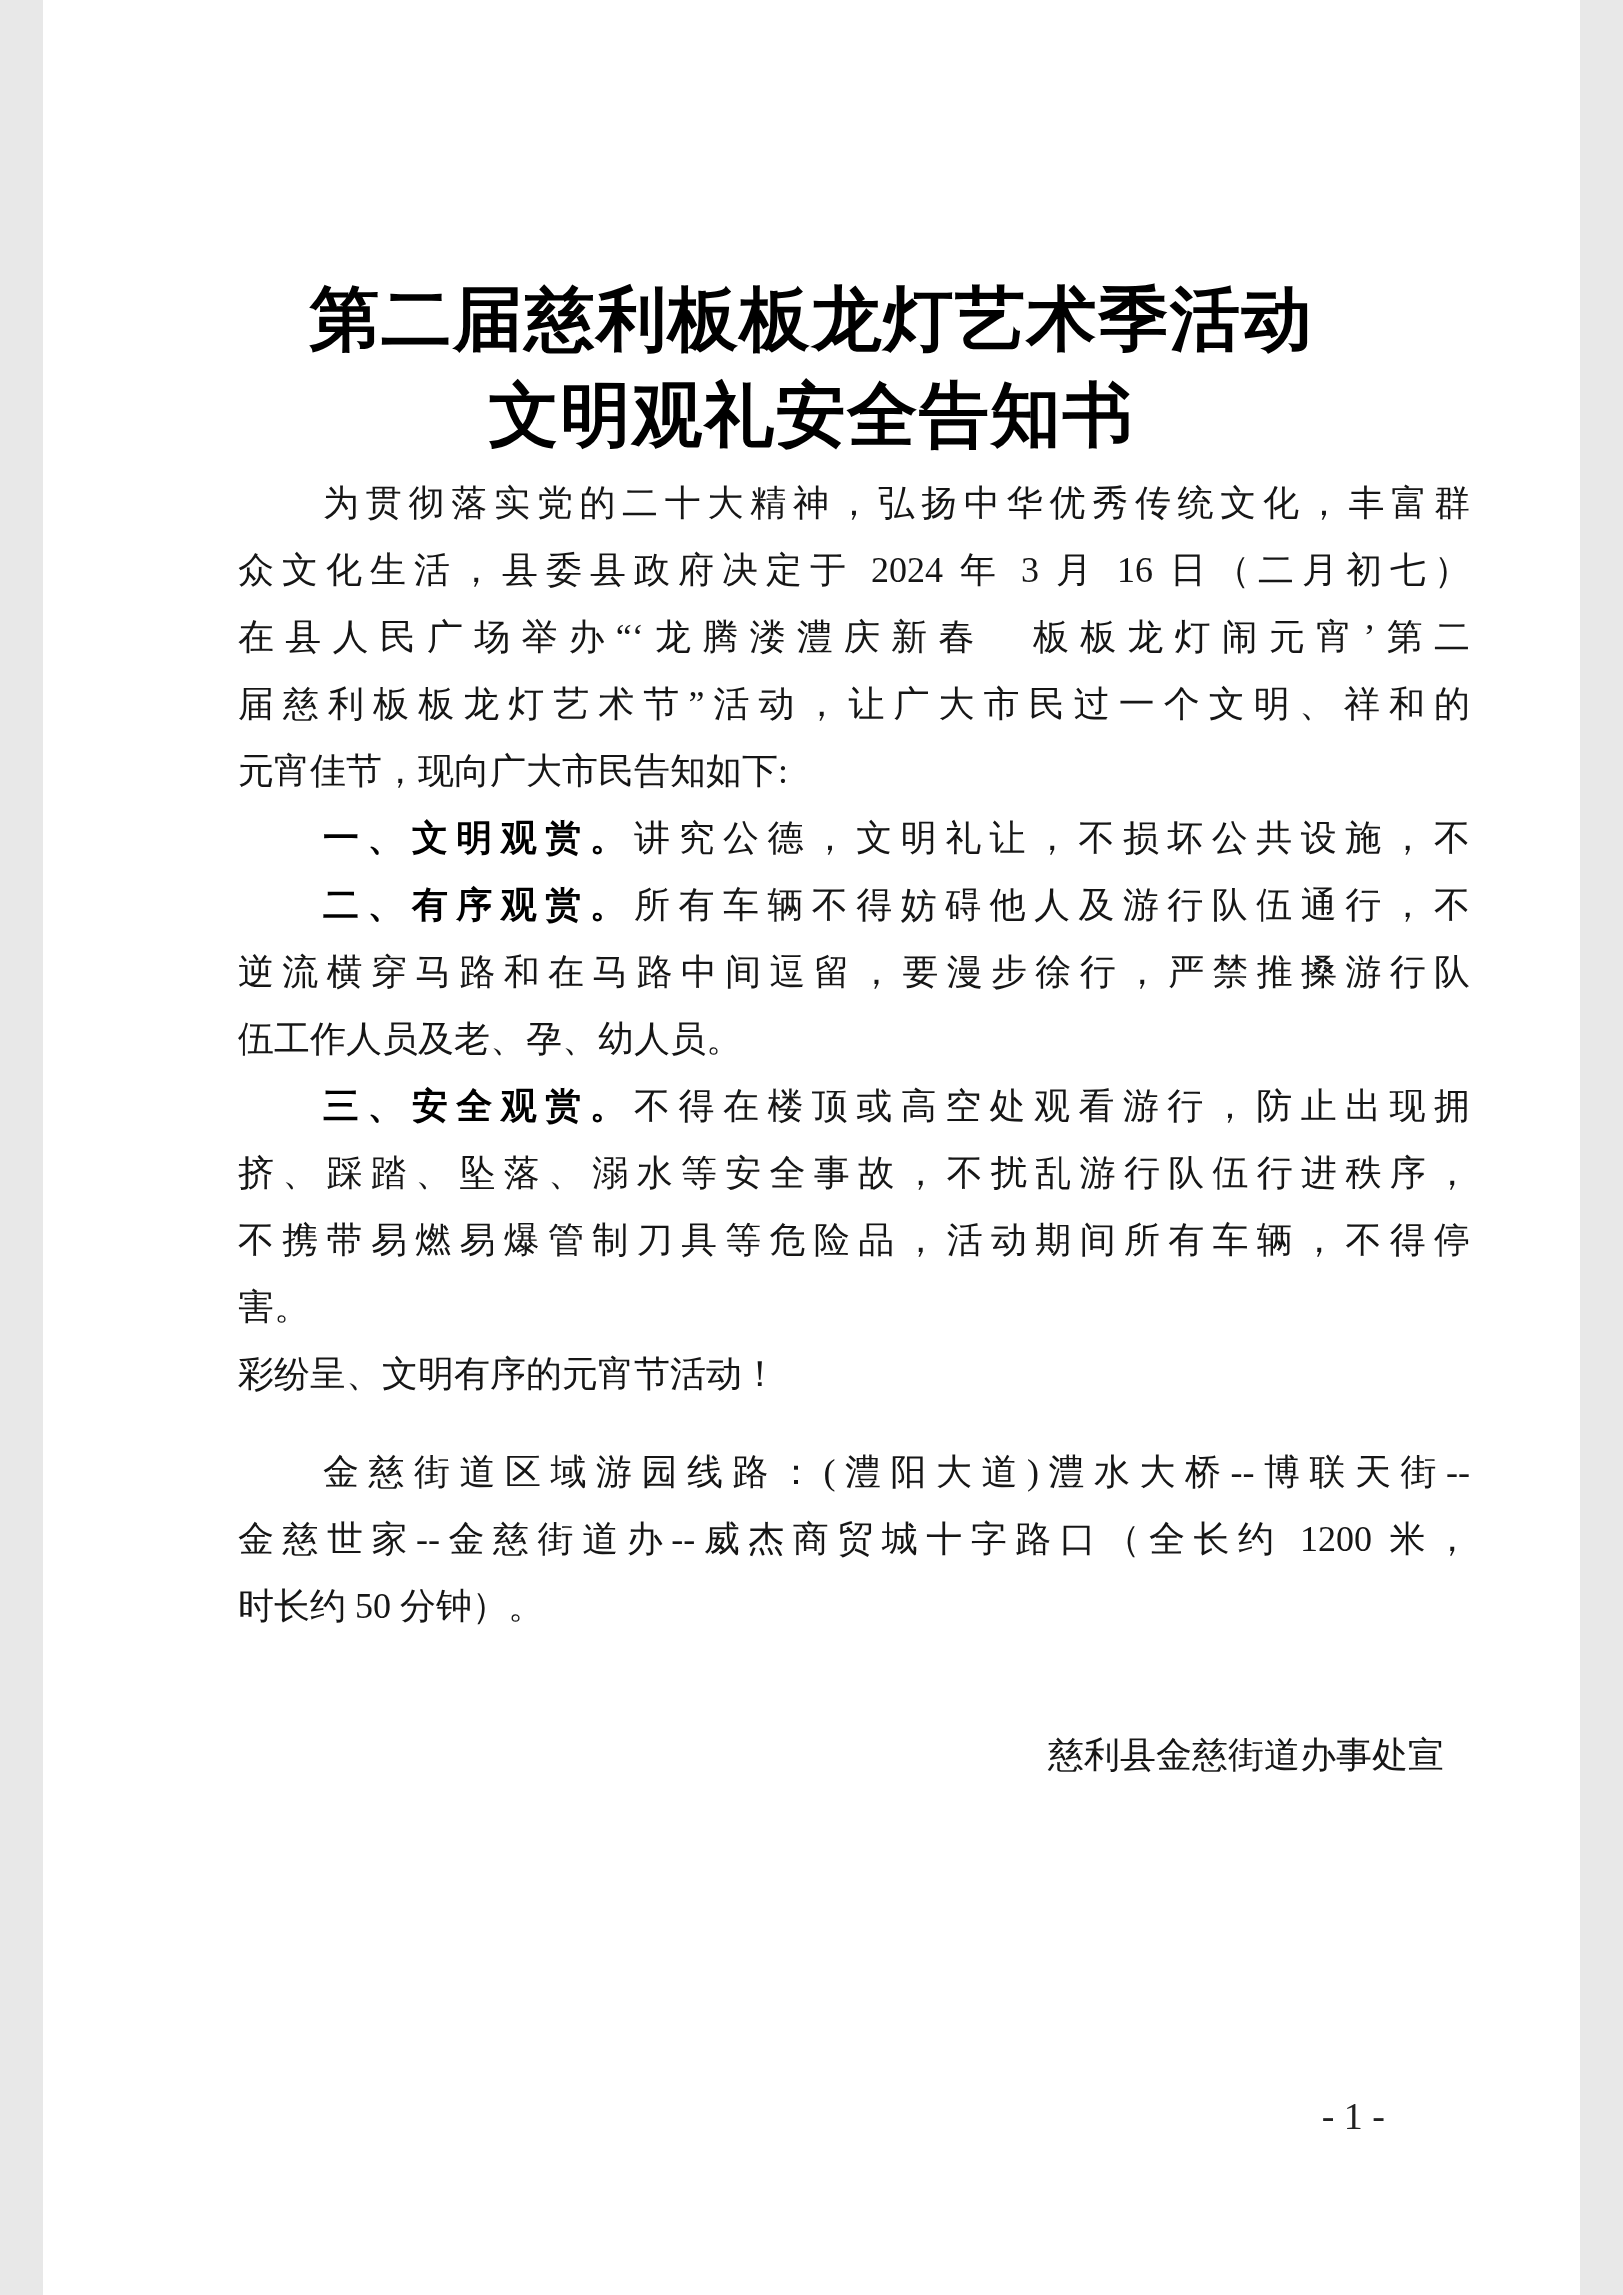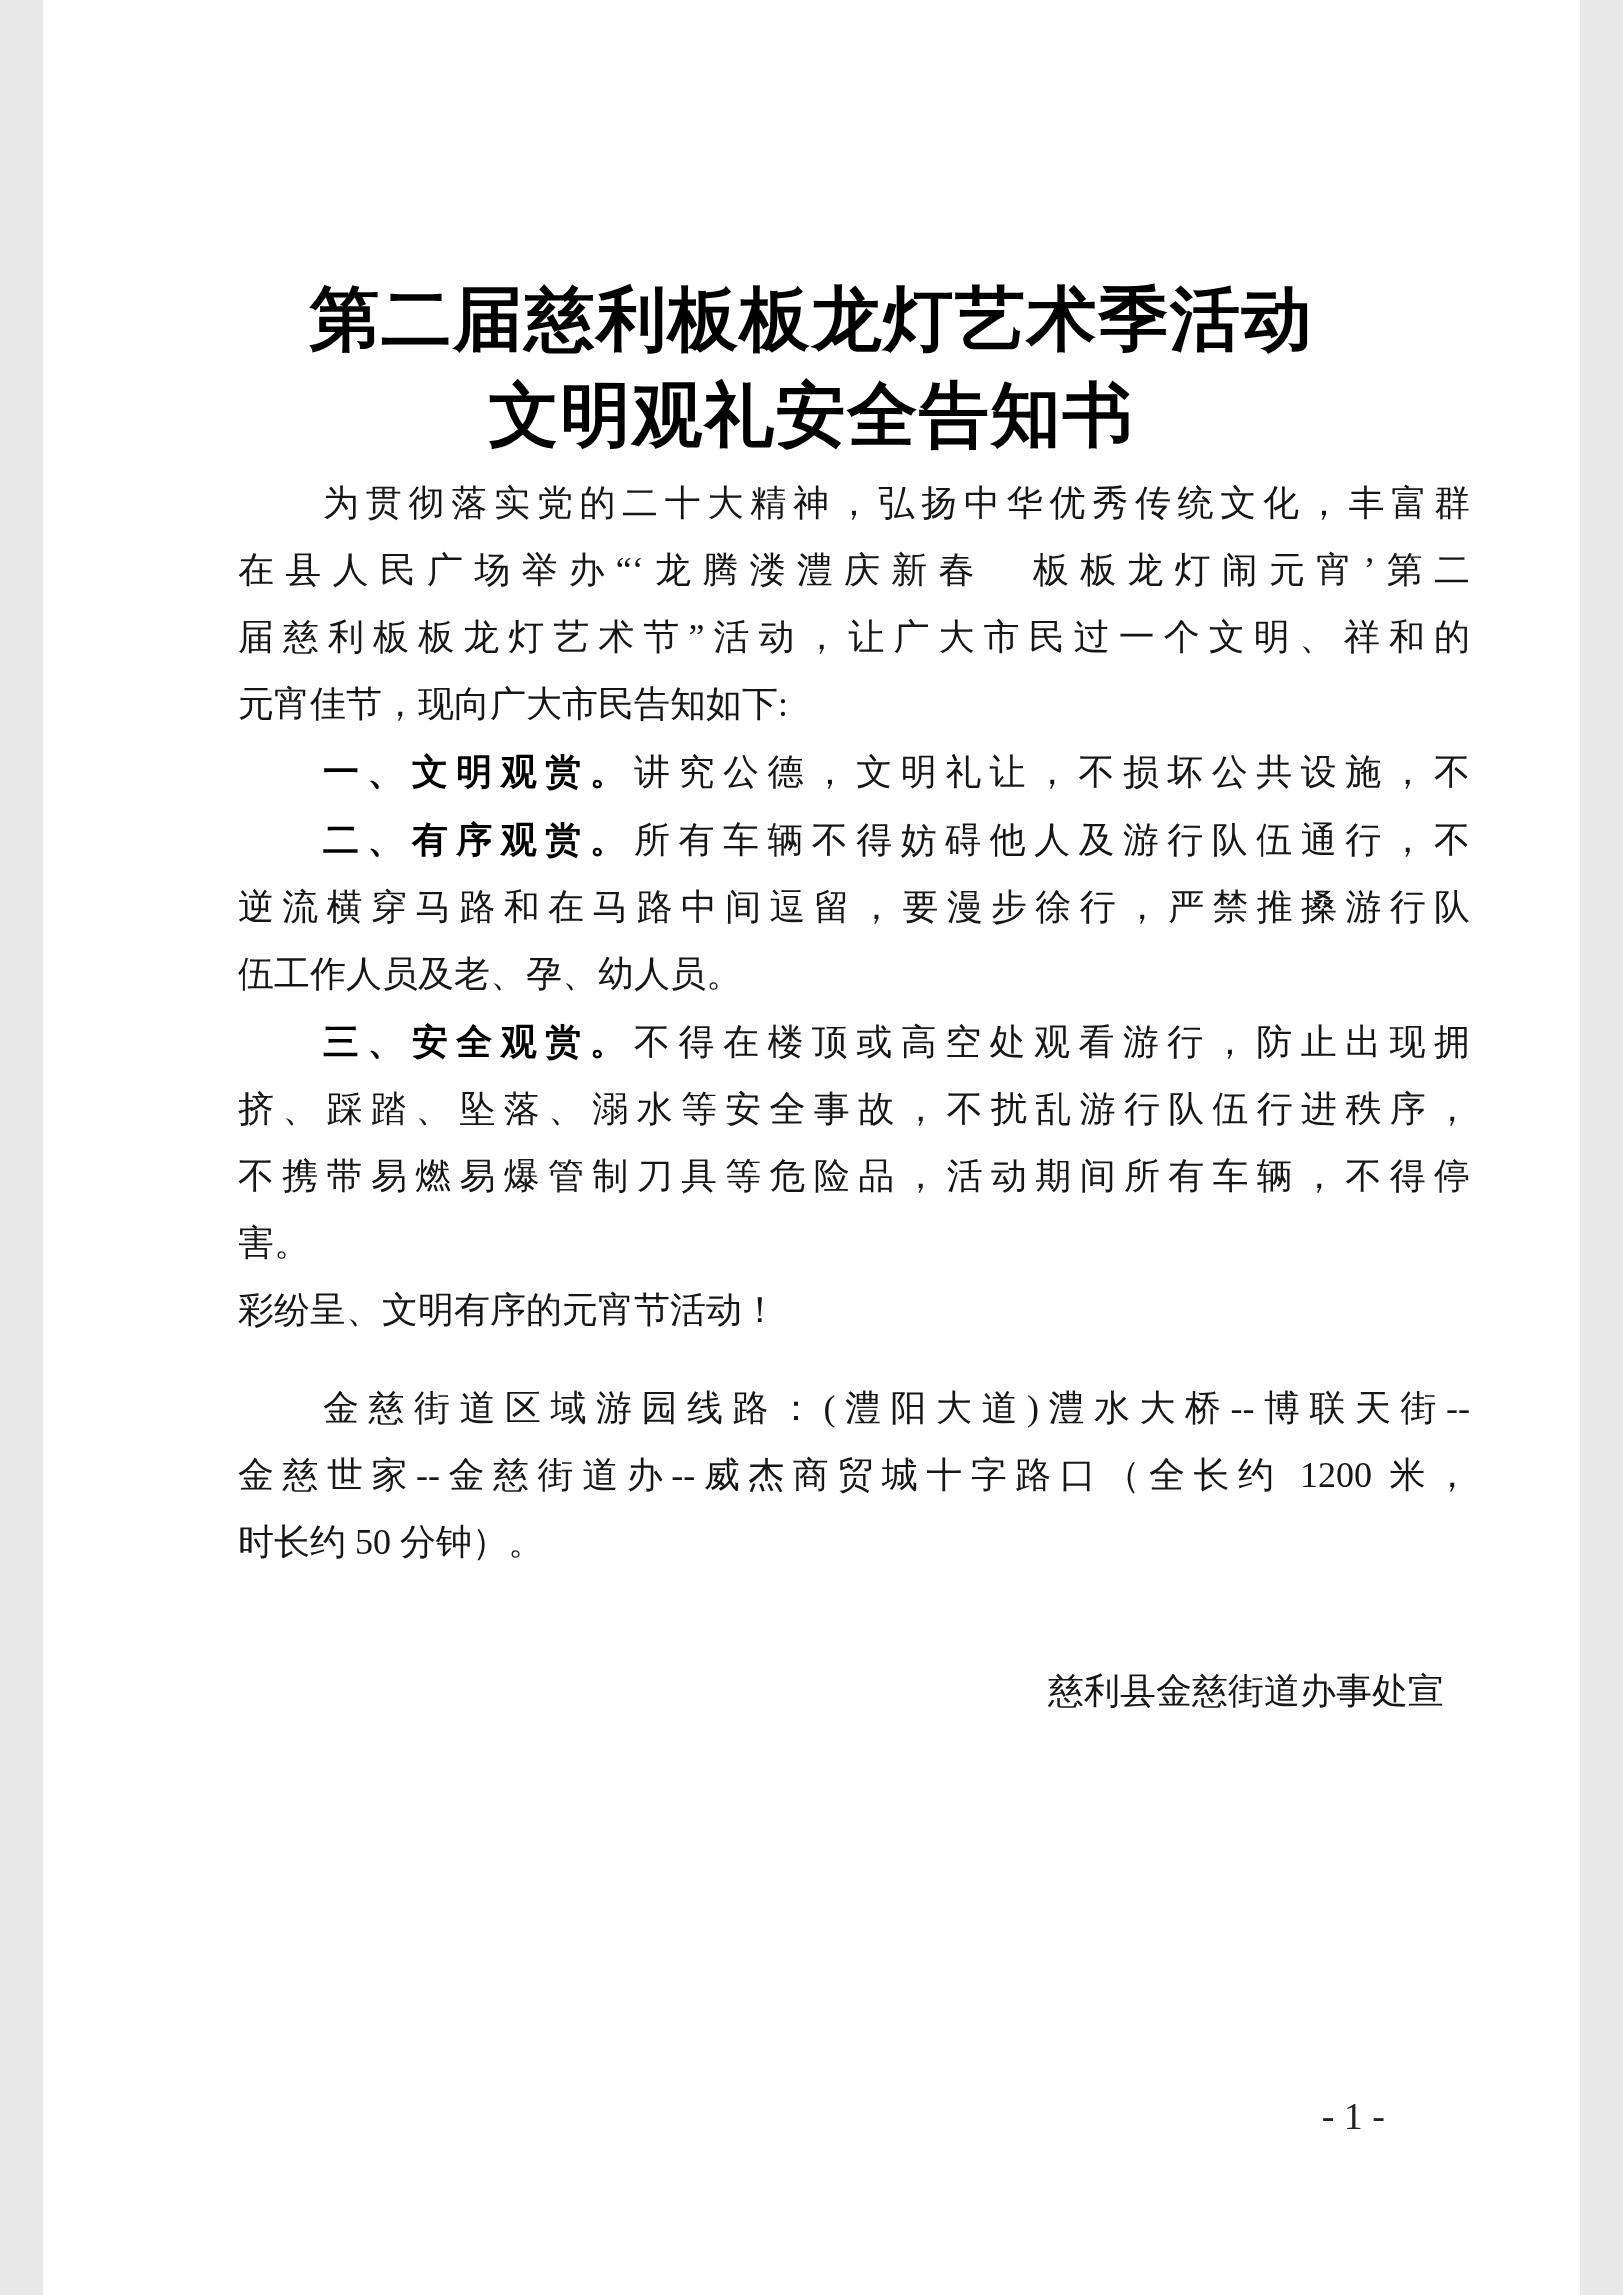--- a/index.html
+++ b/index.html
@@ -78,6 +78,7 @@
   <div class="doc-body">
 
     <div class="bl ind">为贯彻落实党的二十大精神，弘扬中华优秀传统文化，丰富群</div>
+    <div class="bl">众文化生活，县委县政府决定于 2024 年 3 月 16 日（二月初七）</div>
     <div class="bl">在县人民广场举办“‘龙腾溇澧庆新春　板板龙灯闹元宵’第二</div>
     <div class="bl">届慈利板板龙灯艺术节”活动，让广大市民过一个文明、祥和的</div>
     <div class="bl left">元宵佳节，现向广大市民告知如下:</div>

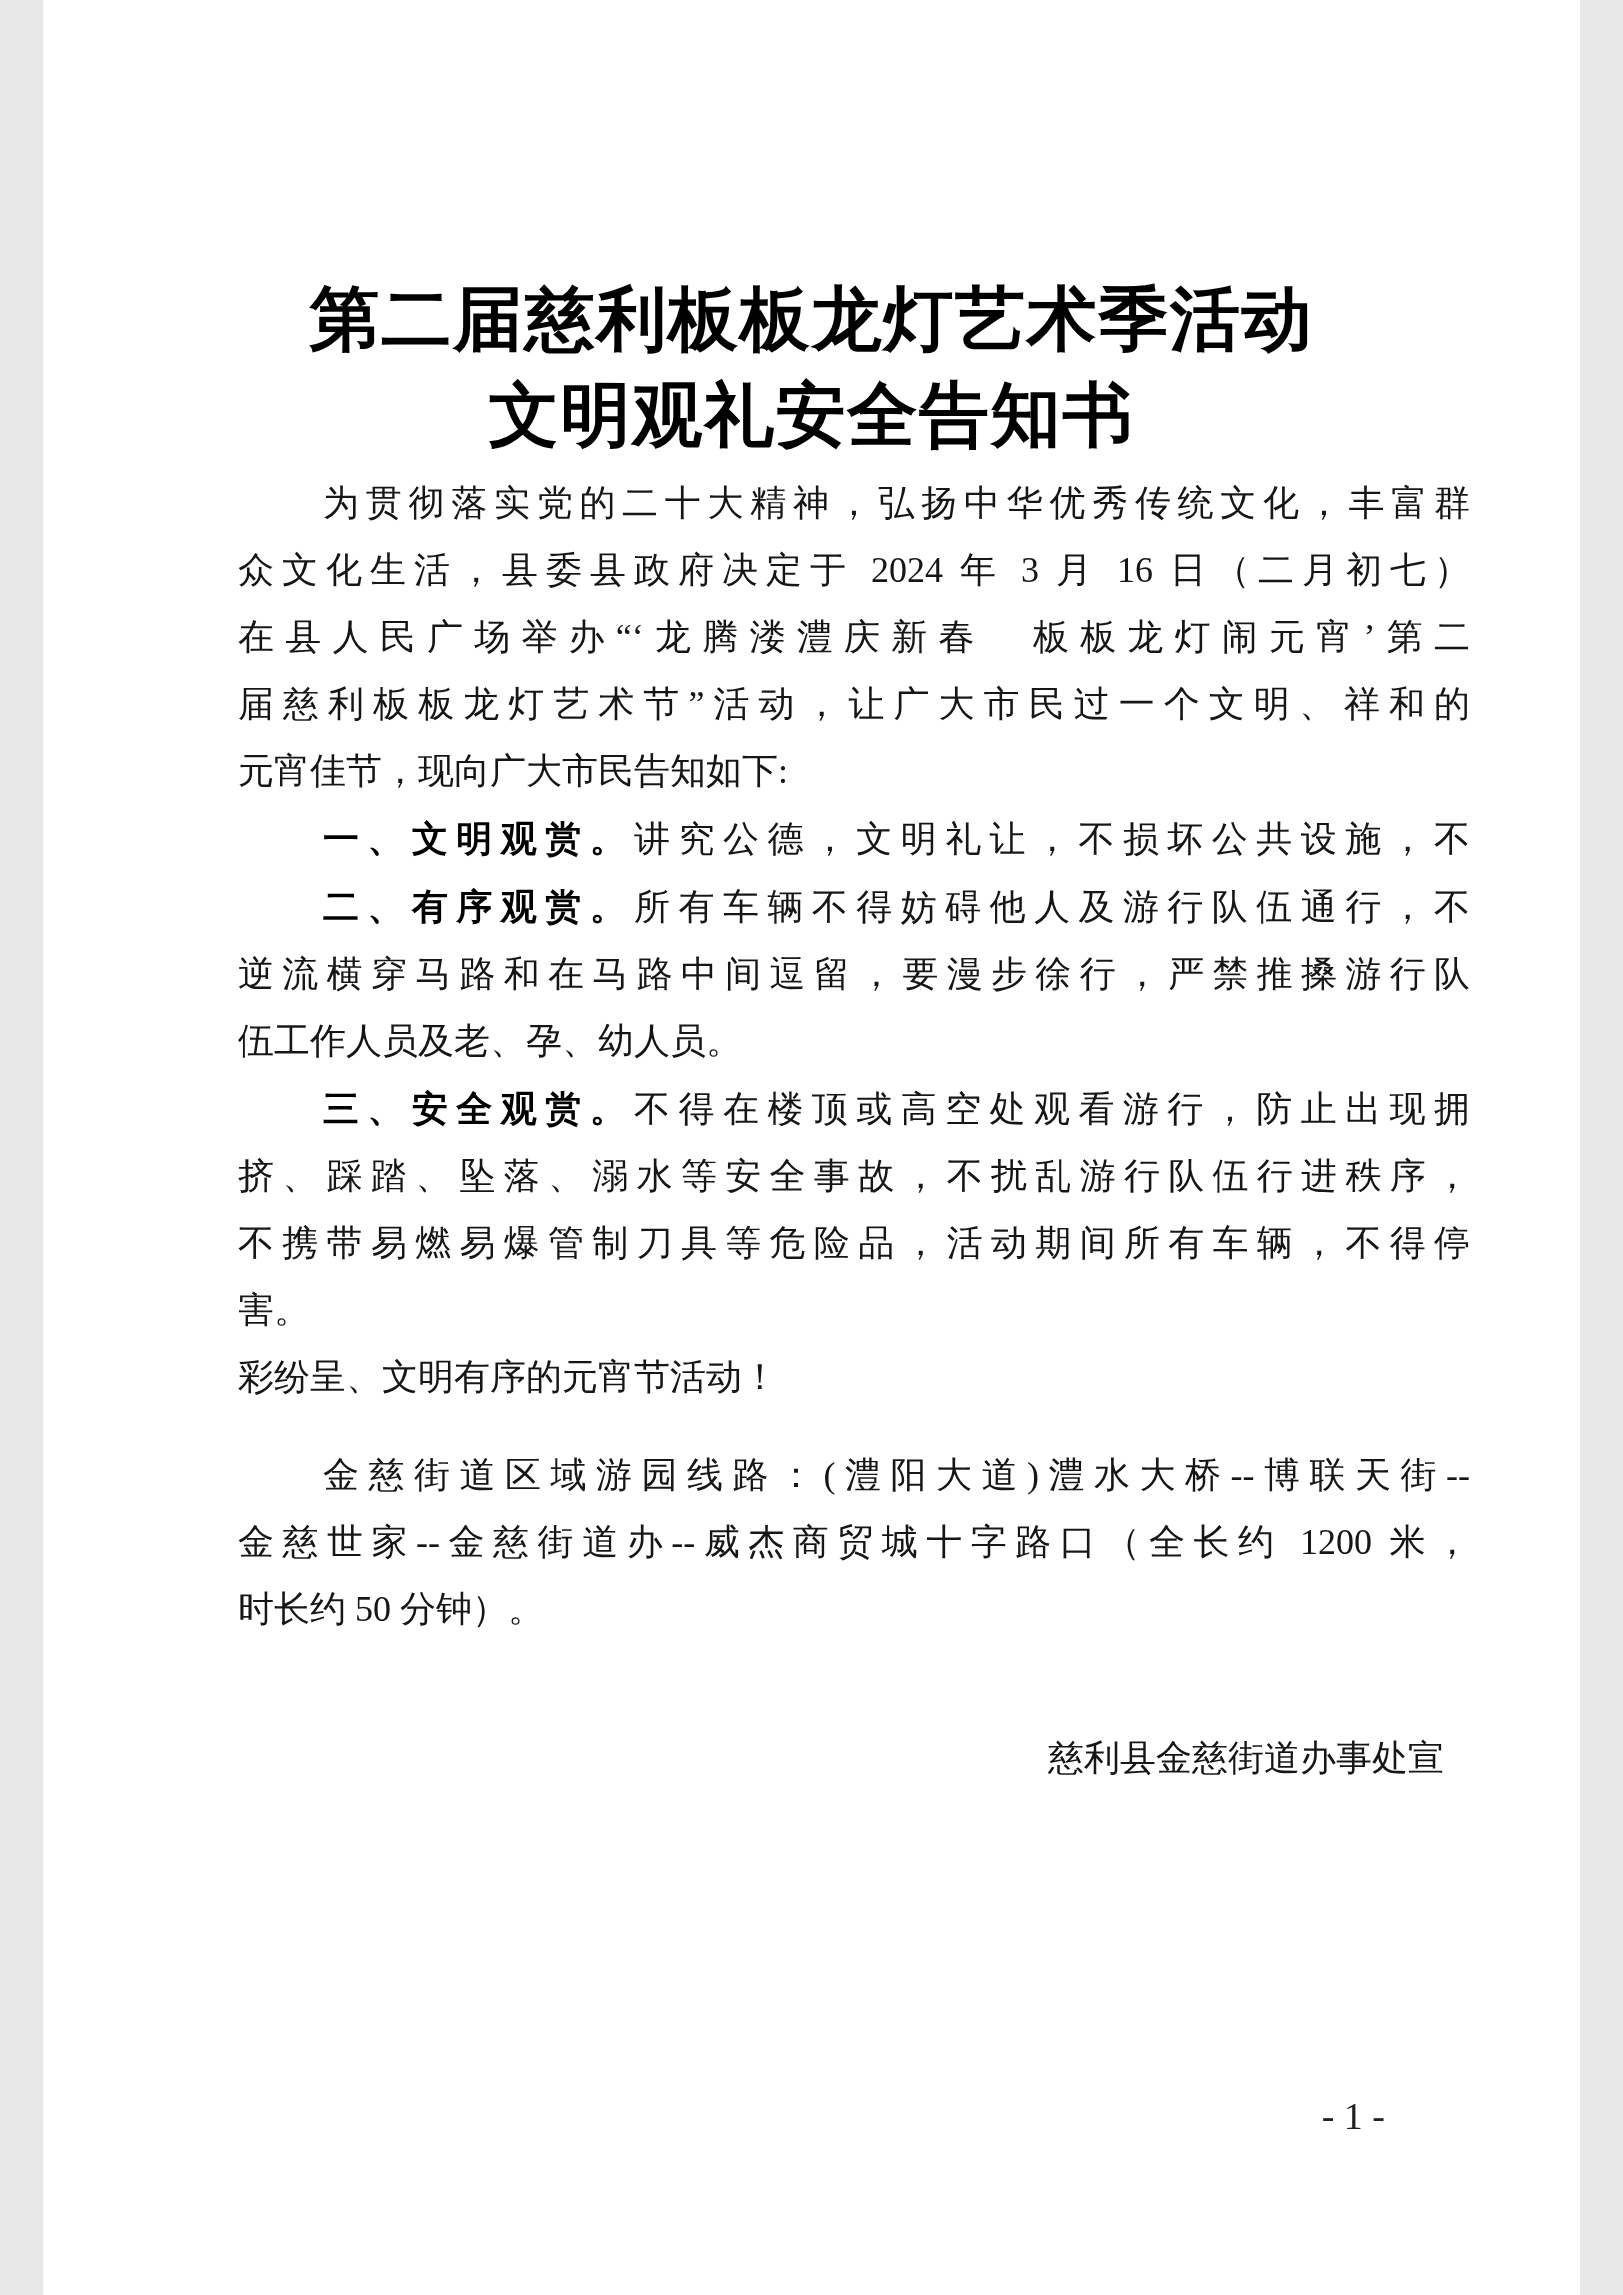--- a/index.html
+++ b/index.html
@@ -41,7 +41,7 @@
   .bl.left { text-align-last: left; }
   .bl.ind { text-indent: 85px; }
   .lead {
-    font-family: Liberation Sans, sans-serif;
+    font-family: Liberation Serif, serif;
     font-weight: bold;
     color: #000000;
   }

